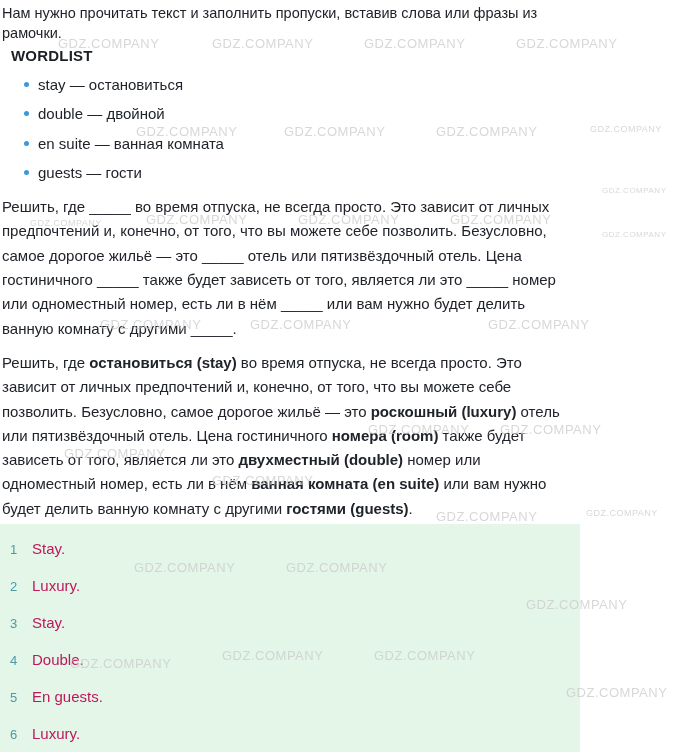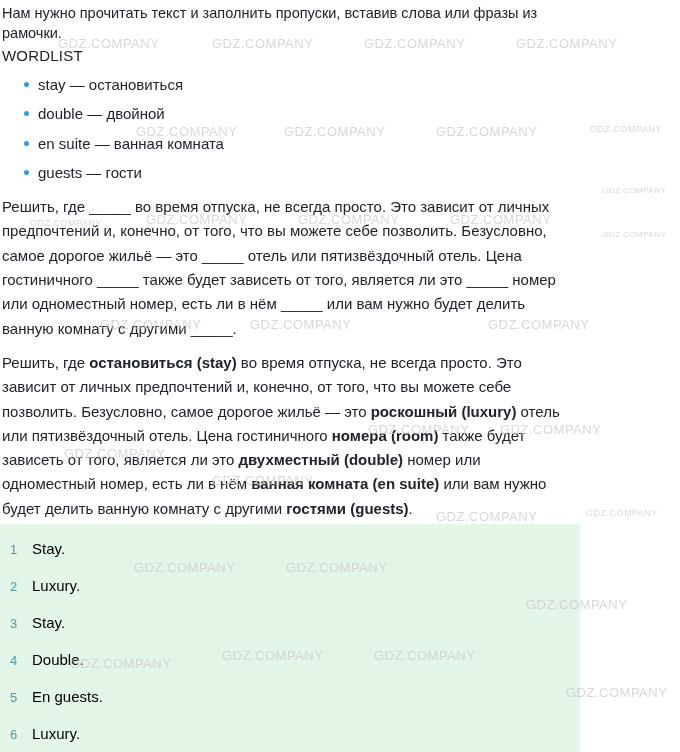--- a/index.html
+++ b/index.html
@@ -28,11 +28,12 @@
     color: #20242a;
   }
   .wordlist-title {
-    font-weight: normal;
+    font-weight: bold;
     font-size: 15px;
     letter-spacing: .2px;
     padding: 4px 2px 2px 2px;
     color: #1b1f24;
+    margin-left: 9px;
   }
   ul.wordlist {
     margin: 4px 0 6px 12px;

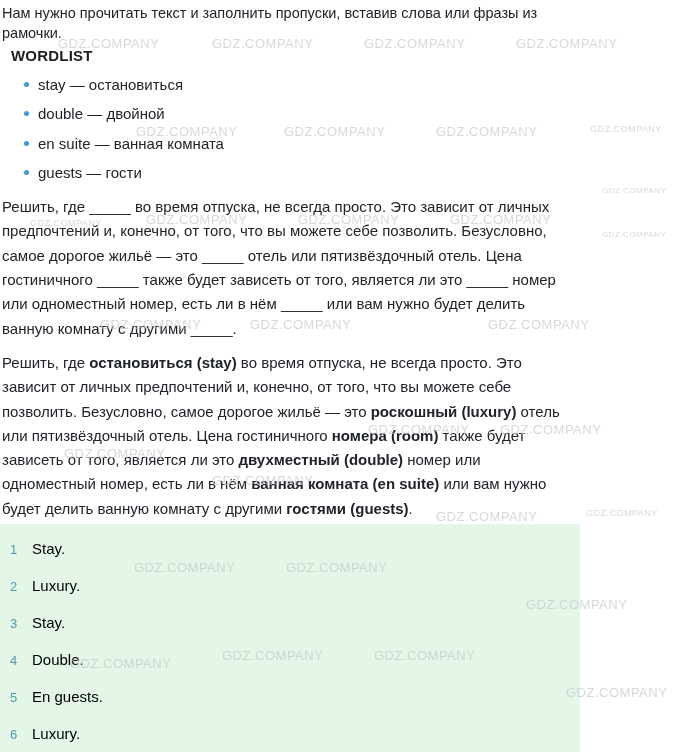--- a/index.html
+++ b/index.html
@@ -84,7 +84,7 @@
     font-size: 13px;
     flex: none;
   }
-  .answer-text { color: #000000; }
+  .answer-text { color: #be185d; }
   
   .wm {
     position: absolute;

